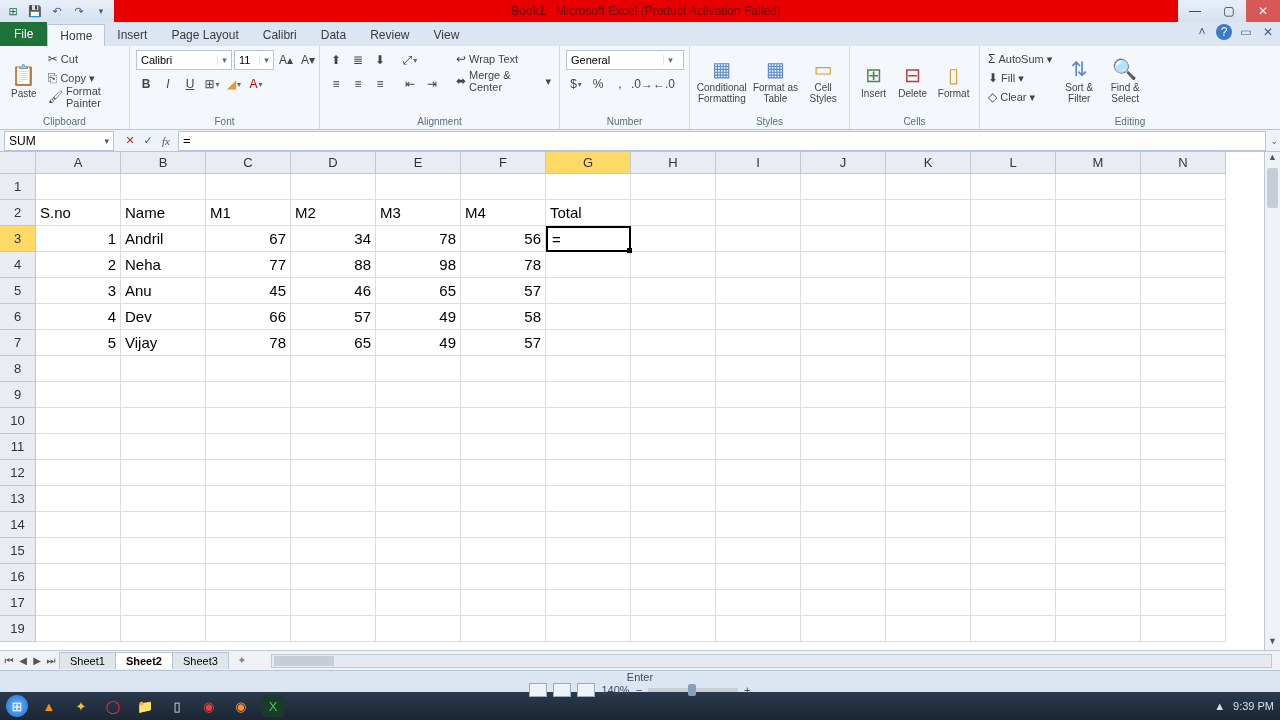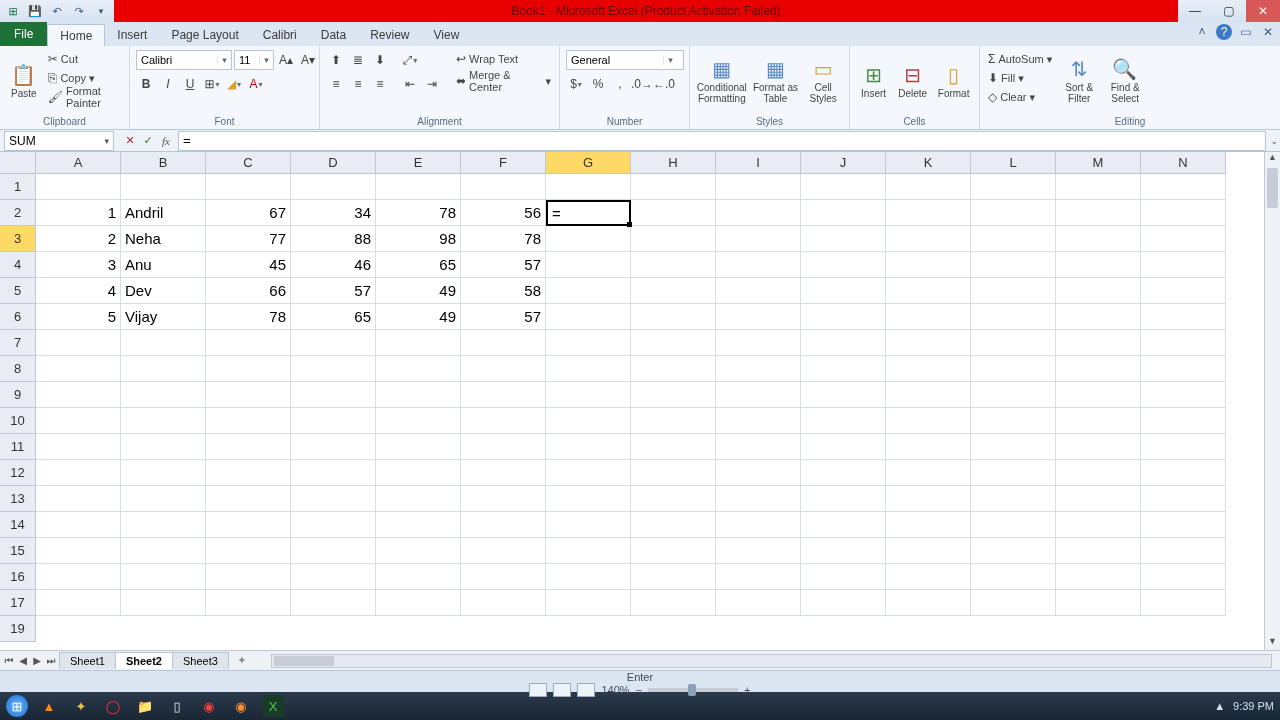--- a/index.html
+++ b/index.html
@@ -369,6 +369,22 @@
             <div class="cell txt"></div>
           </div>
           <div class="cell-row">
+            <div class="cell txt">S.no</div>
+            <div class="cell txt">Name</div>
+            <div class="cell txt">M1</div>
+            <div class="cell txt">M2</div>
+            <div class="cell txt">M3</div>
+            <div class="cell txt">M4</div>
+            <div class="cell txt">Total</div>
+            <div class="cell txt"></div>
+            <div class="cell txt"></div>
+            <div class="cell txt"></div>
+            <div class="cell txt"></div>
+            <div class="cell txt"></div>
+            <div class="cell txt"></div>
+            <div class="cell txt"></div>
+          </div>
+          <div class="cell-row">
             <div class="cell num">1</div>
             <div class="cell txt">Andril</div>
             <div class="cell num">67</div>

